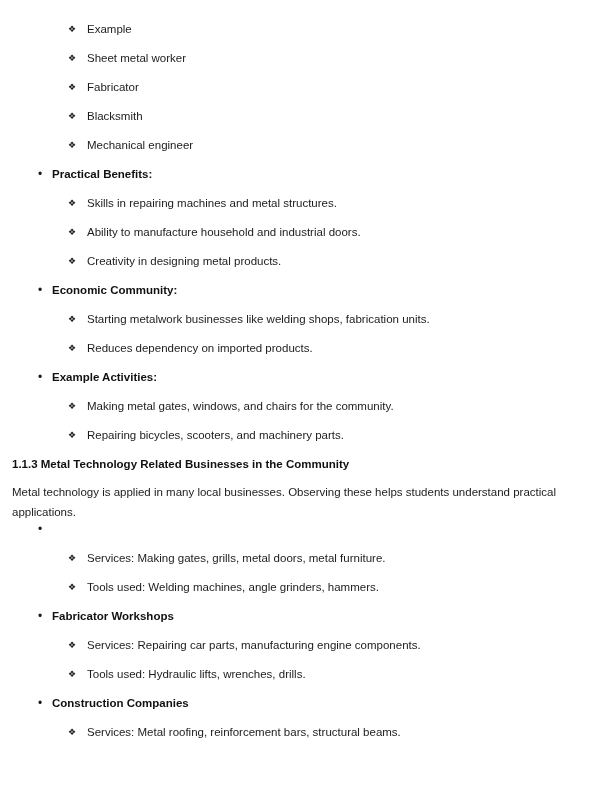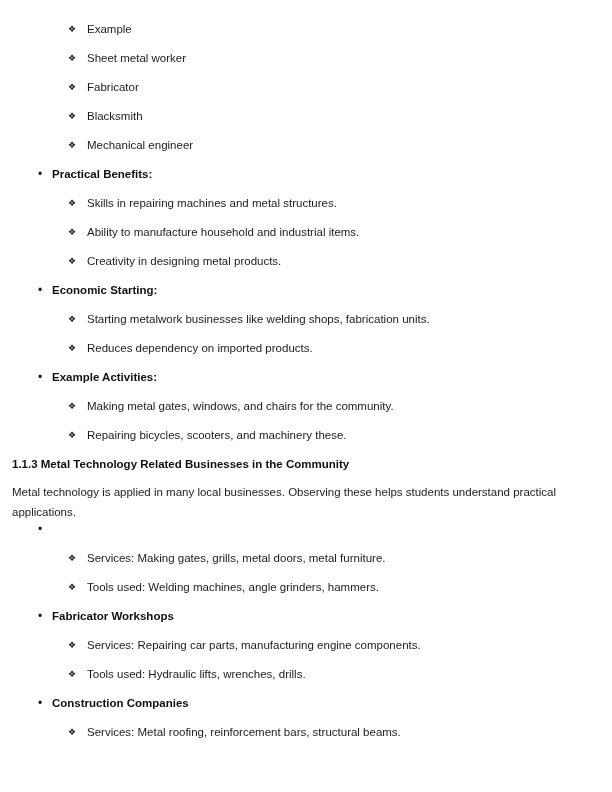--- a/index.html
+++ b/index.html
@@ -86,7 +86,7 @@
     </div>
     <div class="row l2">
       <span class="bullet diamond">❖</span>
-      <span>Ability to manufacture household and industrial items.</span>
+      <span>Ability to manufacture household and industrial doors.</span>
     </div>
     <div class="row l2">
       <span class="bullet diamond">❖</span>

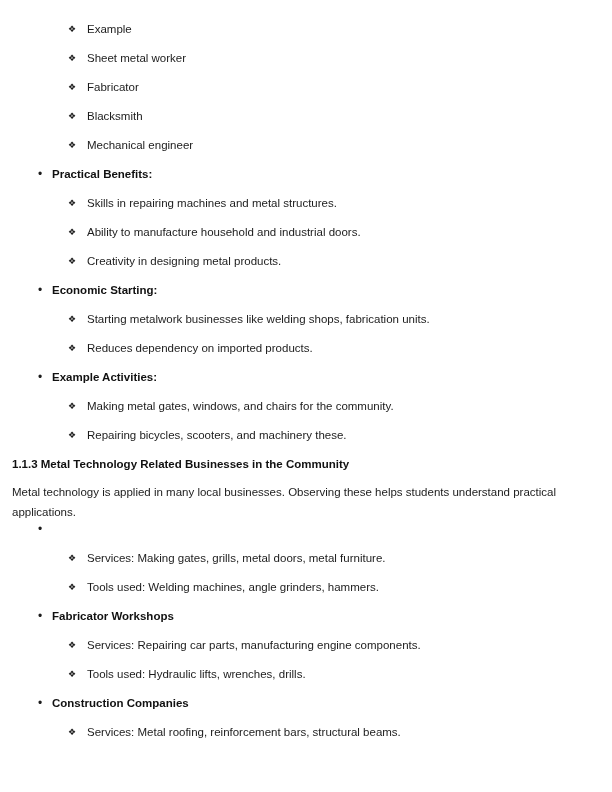--- a/index.html
+++ b/index.html
@@ -97,7 +97,7 @@
   <div>
     <div class="row l1">
       <span class="bullet dot">•</span>
-      <span class="bold">Economic Starting:</span>
+      <span class="bold">Economic Community:</span>
     </div>
     <div class="row l2">
       <span class="bullet diamond">❖</span>

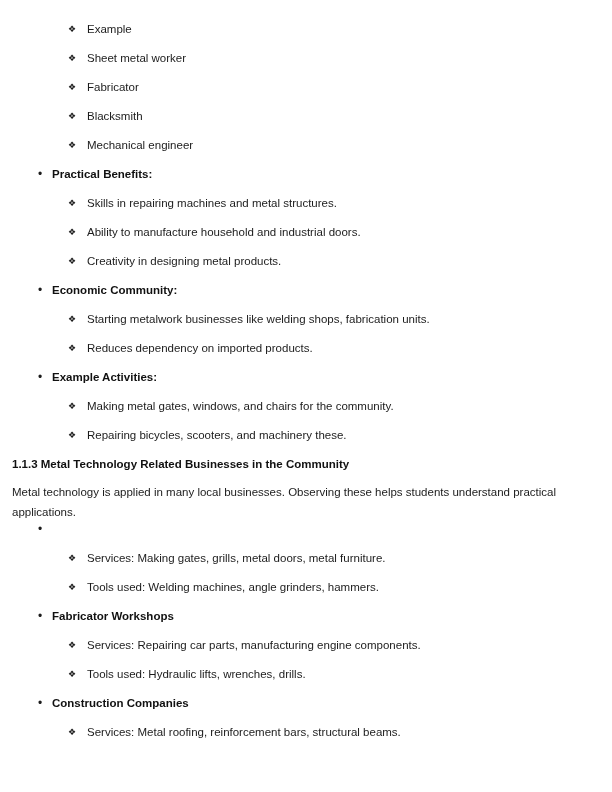--- a/index.html
+++ b/index.html
@@ -120,7 +120,7 @@
     </div>
     <div class="row l2">
       <span class="bullet diamond">❖</span>
-      <span>Repairing bicycles, scooters, and machinery these.</span>
+      <span>Repairing bicycles, scooters, and machinery parts.</span>
     </div>
   </div>
 

